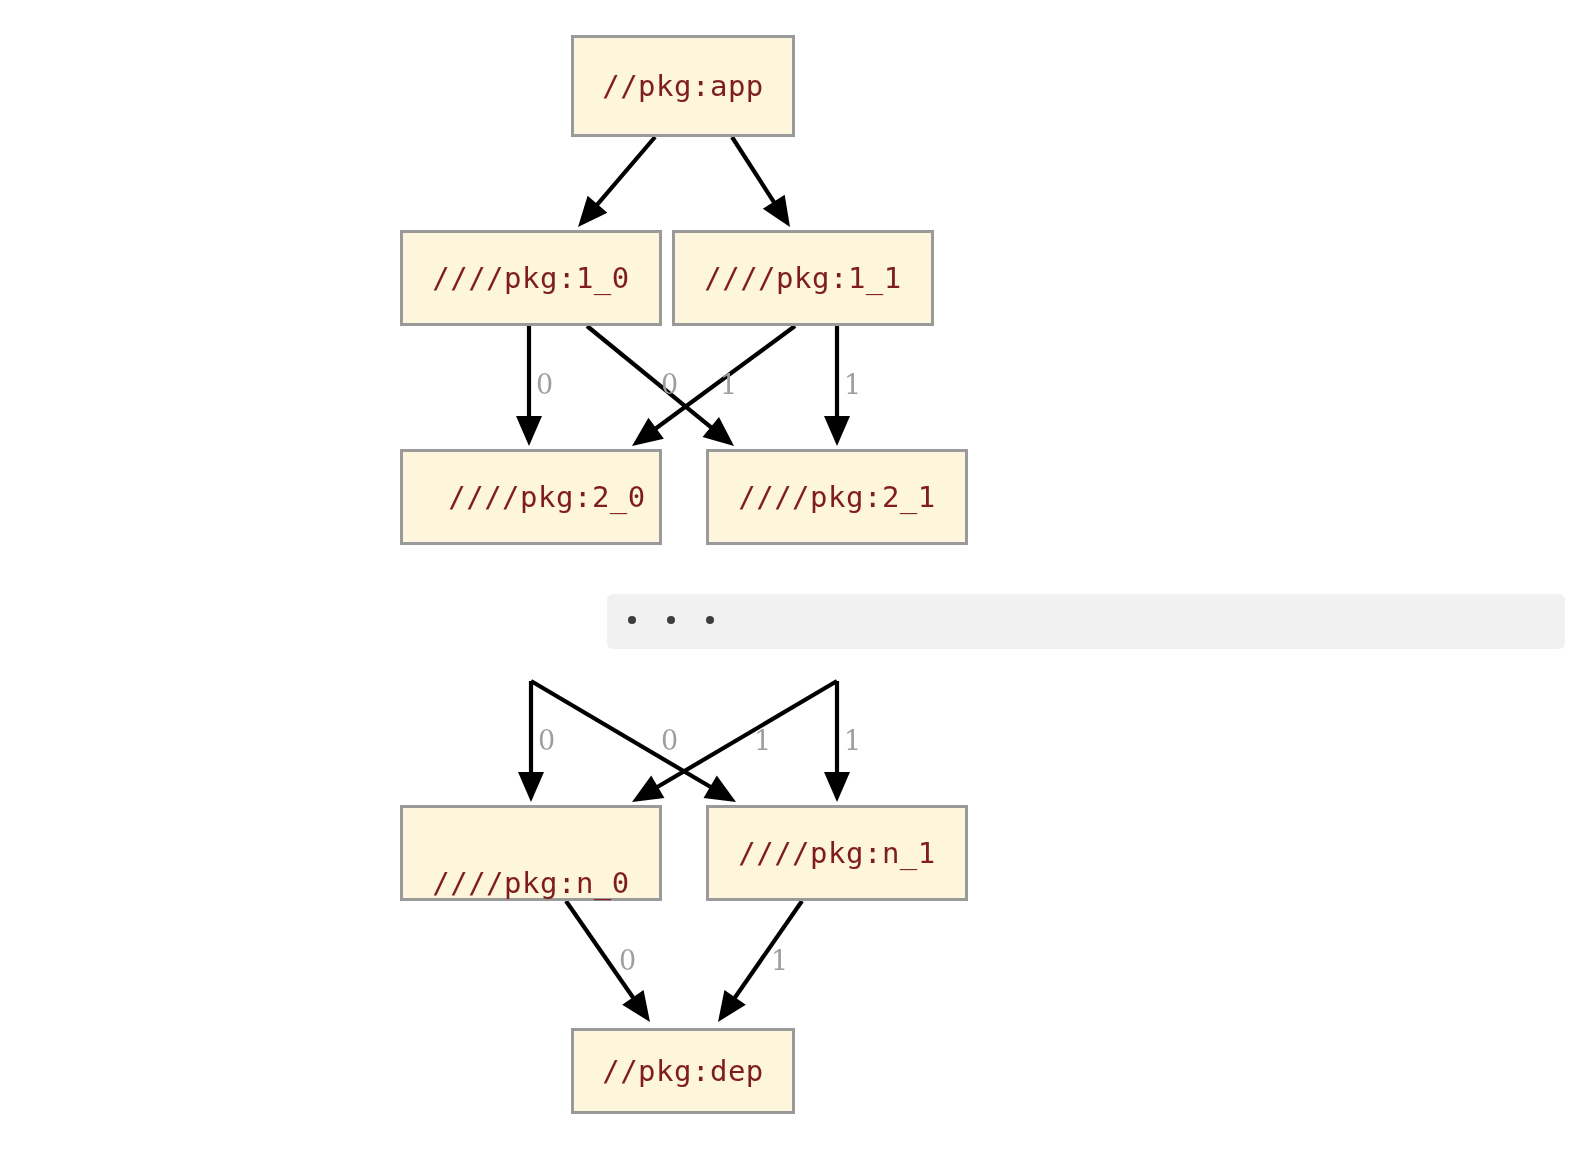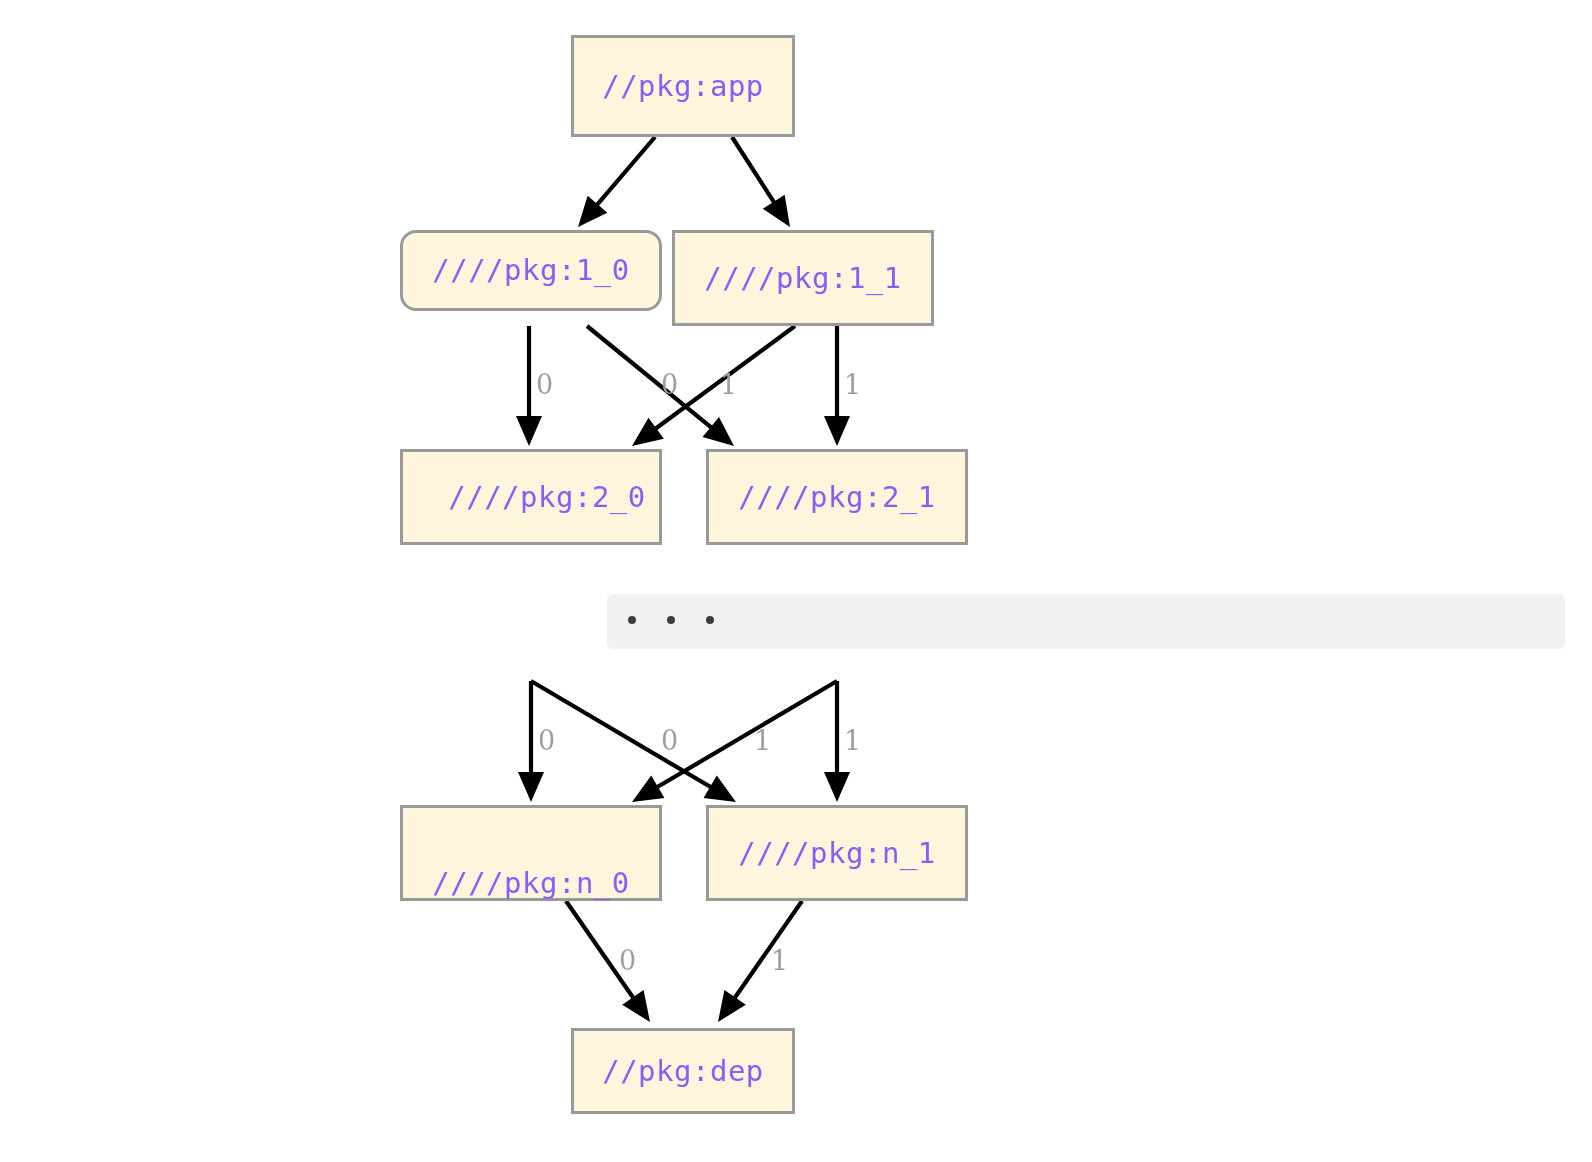--- a/index.html
+++ b/index.html
@@ -37,7 +37,7 @@
   .node-label {
     font-family: "DejaVu Sans Mono", monospace;
     font-size: 29px;
-    color: #8b5cf6;
+    color: #7f1d1d;
     letter-spacing: 0.5px;
     white-space: nowrap;
     line-height: 1;

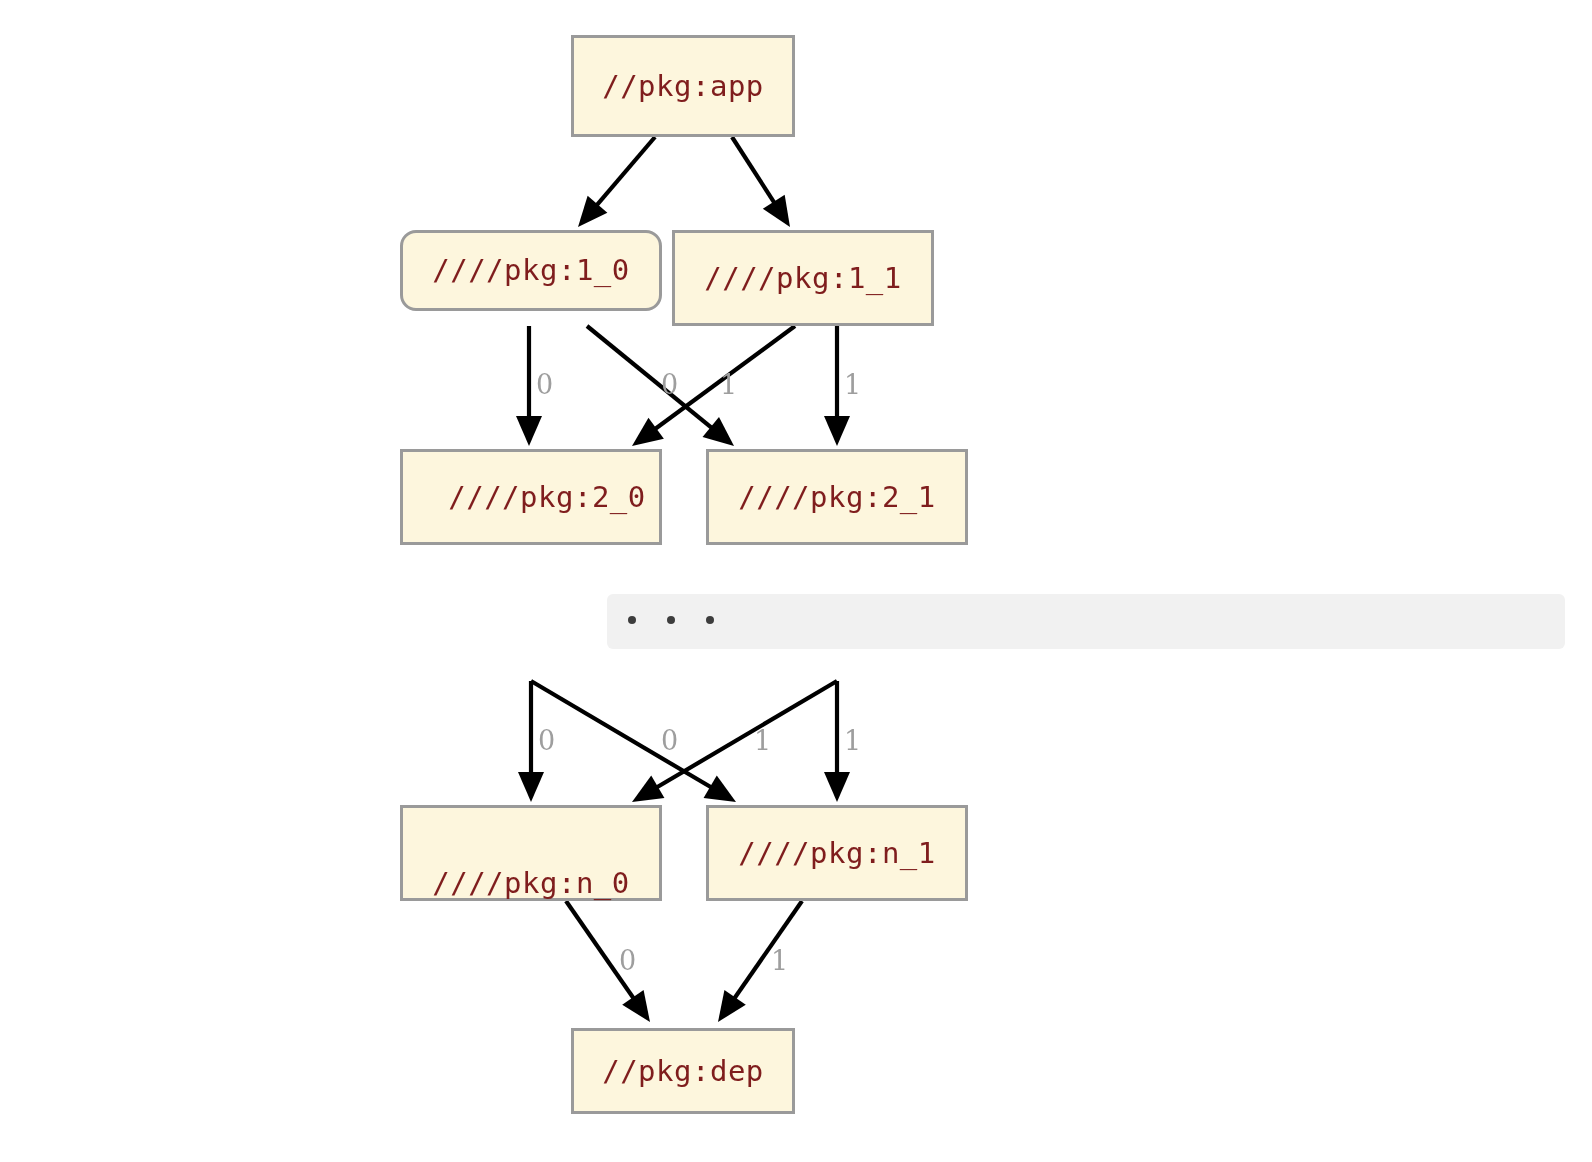--- a/index.html
+++ b/index.html
@@ -138,7 +138,7 @@
       <div class="node-box" style="left: 571px; top: 35px; width: 224px; height: 102px; background: rgb(253, 246, 221); border-color: rgb(154, 154, 154);">
         <span class="node-label">//pkg:app</span>
       </div>
-      <div class="node-box" style="left: 400px; top: 230px; width: 262px; height: 81px; background: rgb(253, 246, 221); border-color: rgb(154, 154, 154); border-radius: 16px;">
+      <div class="node-box" style="left: 400px; top: 230px; width: 262px; height: 96px; background: rgb(253, 246, 221); border-color: rgb(154, 154, 154);">
         <span class="node-label">////pkg:1_0</span>
       </div>
       <div class="node-box" style="left: 672px; top: 230px; width: 262px; height: 96px; background: rgb(253, 246, 221); border-color: rgb(154, 154, 154);">

